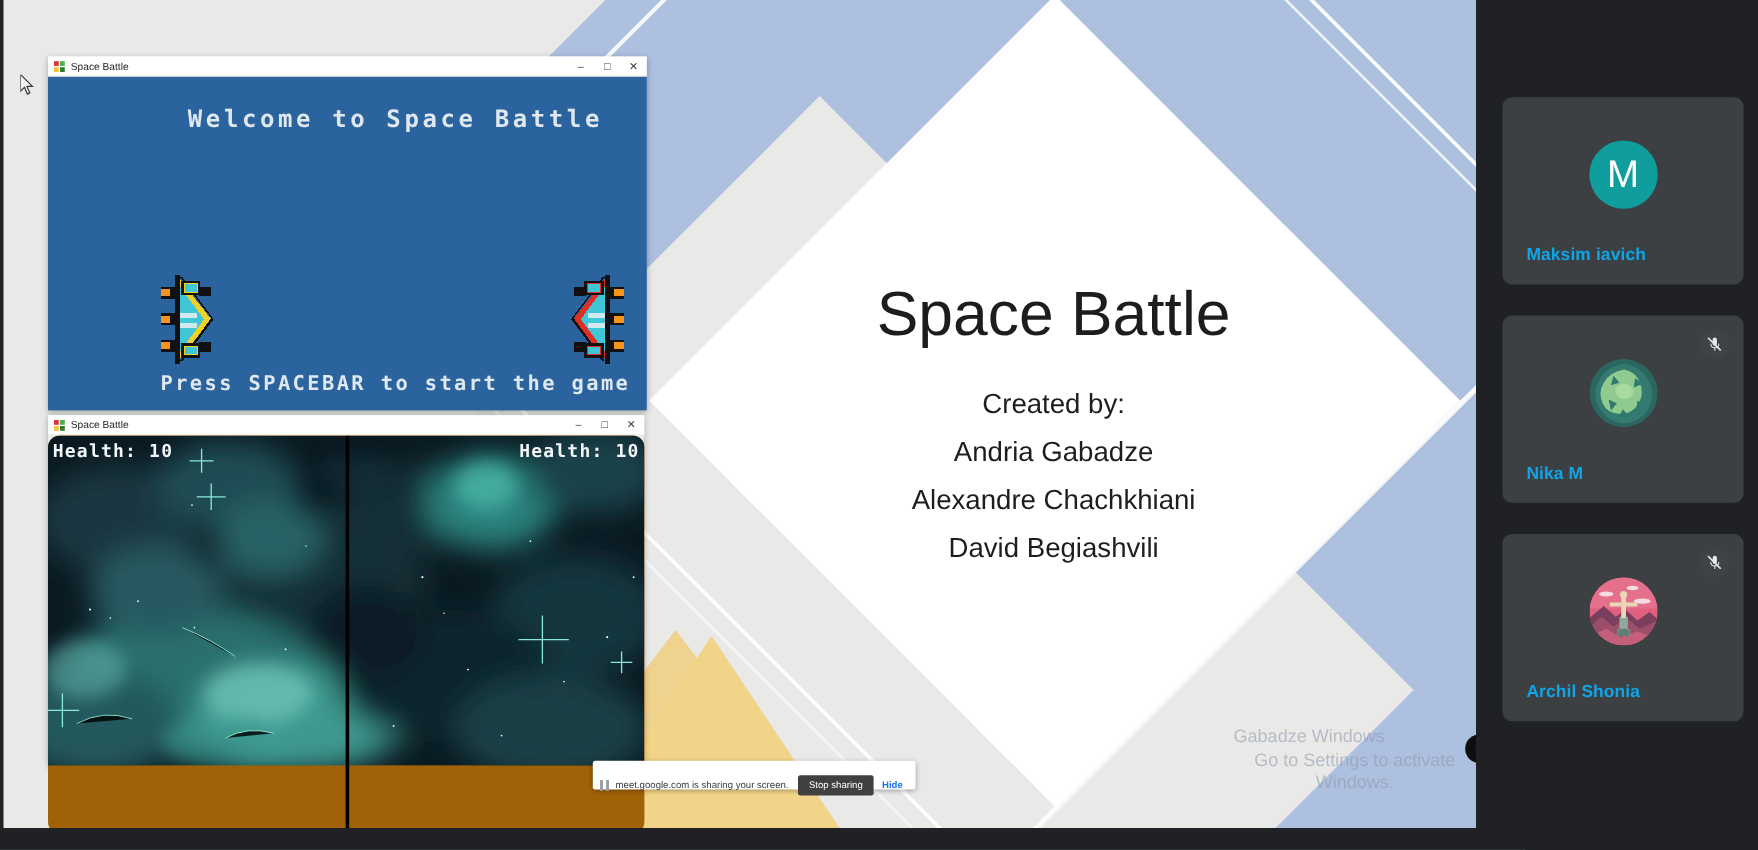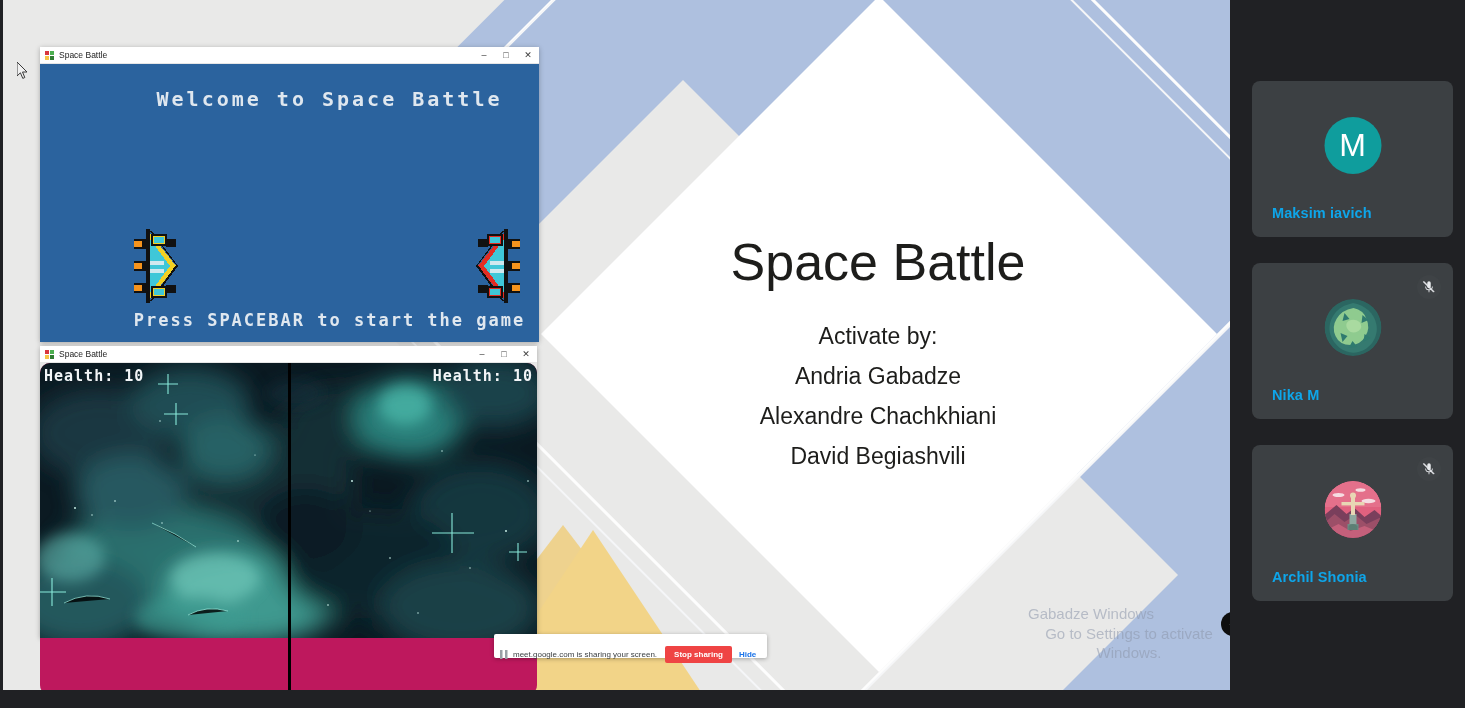--- a/index.html
+++ b/index.html
@@ -211,7 +211,7 @@
 
       <div class="slide-text">
         <div class="slide-title">Space Battle</div>
-        <div class="slide-sub">Activate by:</div>
+        <div class="slide-sub">Created by:</div>
         <div class="slide-sub">Andria Gabadze</div>
         <div class="slide-sub">Alexandre Chachkhiani</div>
         <div class="slide-sub">David Begiashvili</div>

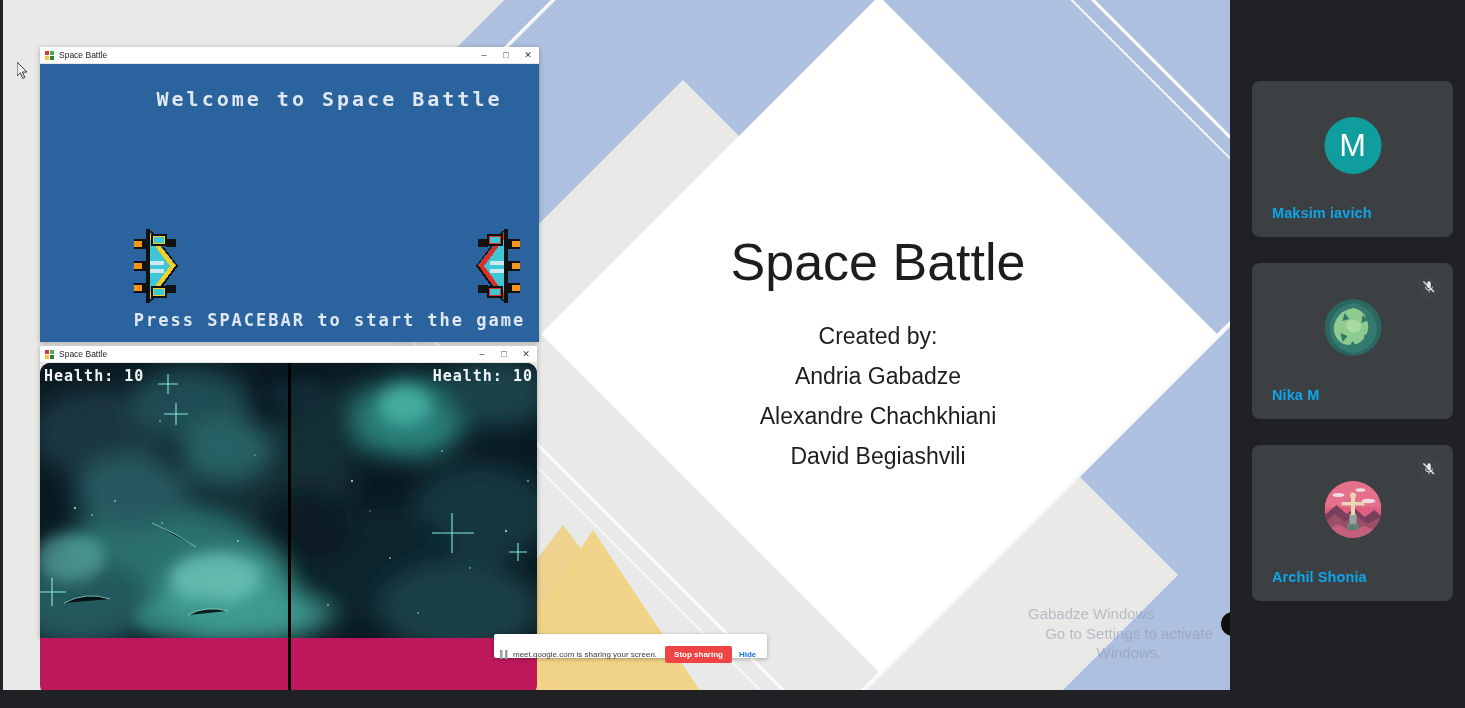--- a/index.html
+++ b/index.html
@@ -123,7 +123,7 @@
 
   
   #win2 { left:37px; top:346px; width:497px; height:292px; }
-  .game2 { position:relative; width:100%; height:332px; overflow:hidden; background:#be185d;border-radius:10px; }
+  .game2 { position:relative; width:100%; height:332px; overflow:hidden; background:#a16207;border-radius:10px; }
   .nebula { position:absolute; inset:0; }
   .divider { position:absolute; left:248px; top:0; width:3px; height:100%; background:#000; }
   .hp {

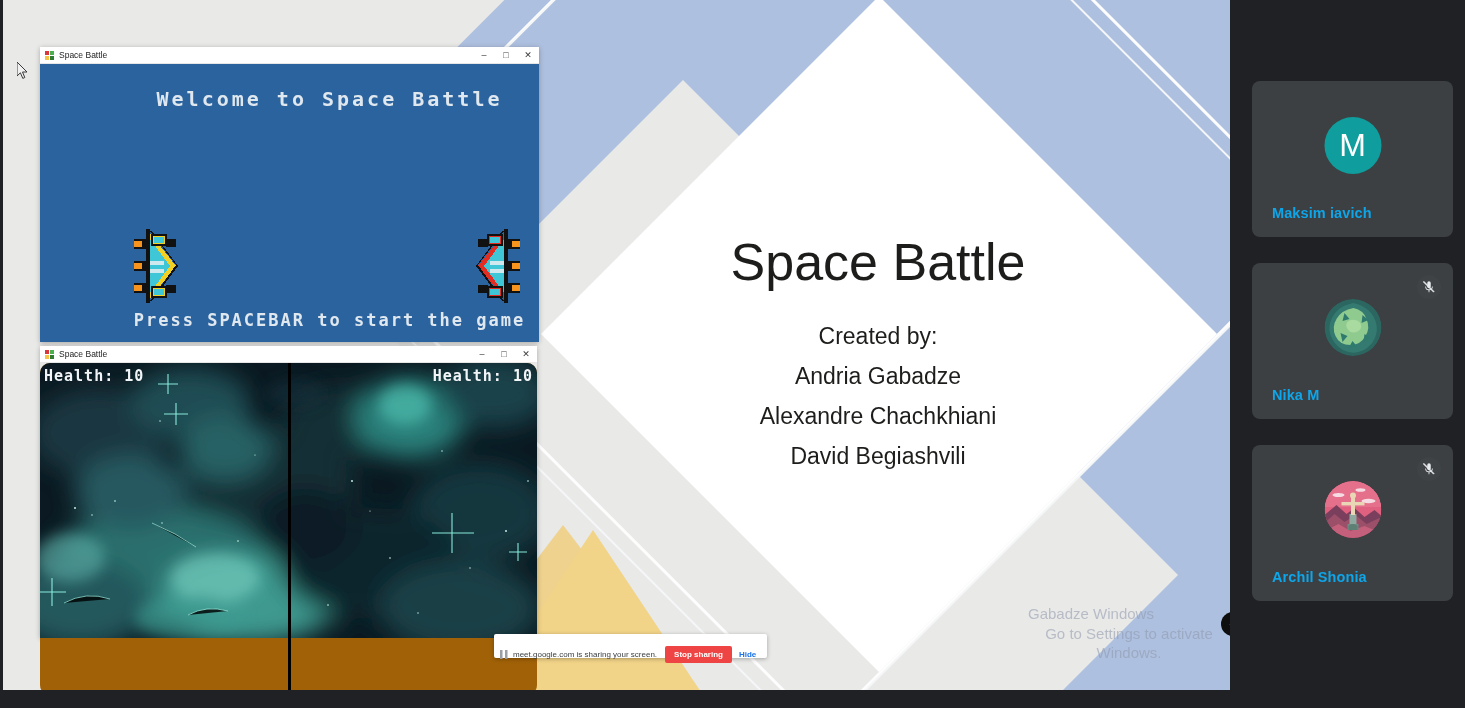--- a/index.html
+++ b/index.html
@@ -146,7 +146,7 @@
   }
   #share-msg { font-size:8px; color:#3c4043; margin-right:8px; white-space:nowrap; }
   #stop-sharing {
-    background:#ef4444; color:#fff; font-size:8px; font-weight:700;
+    background:#404040; color:#fff; font-size:8px; font-weight:400;
     border:none; border-radius:2px; padding:4px 9px; cursor:pointer;
     font-family:"Liberation Sans", sans-serif;
   }

